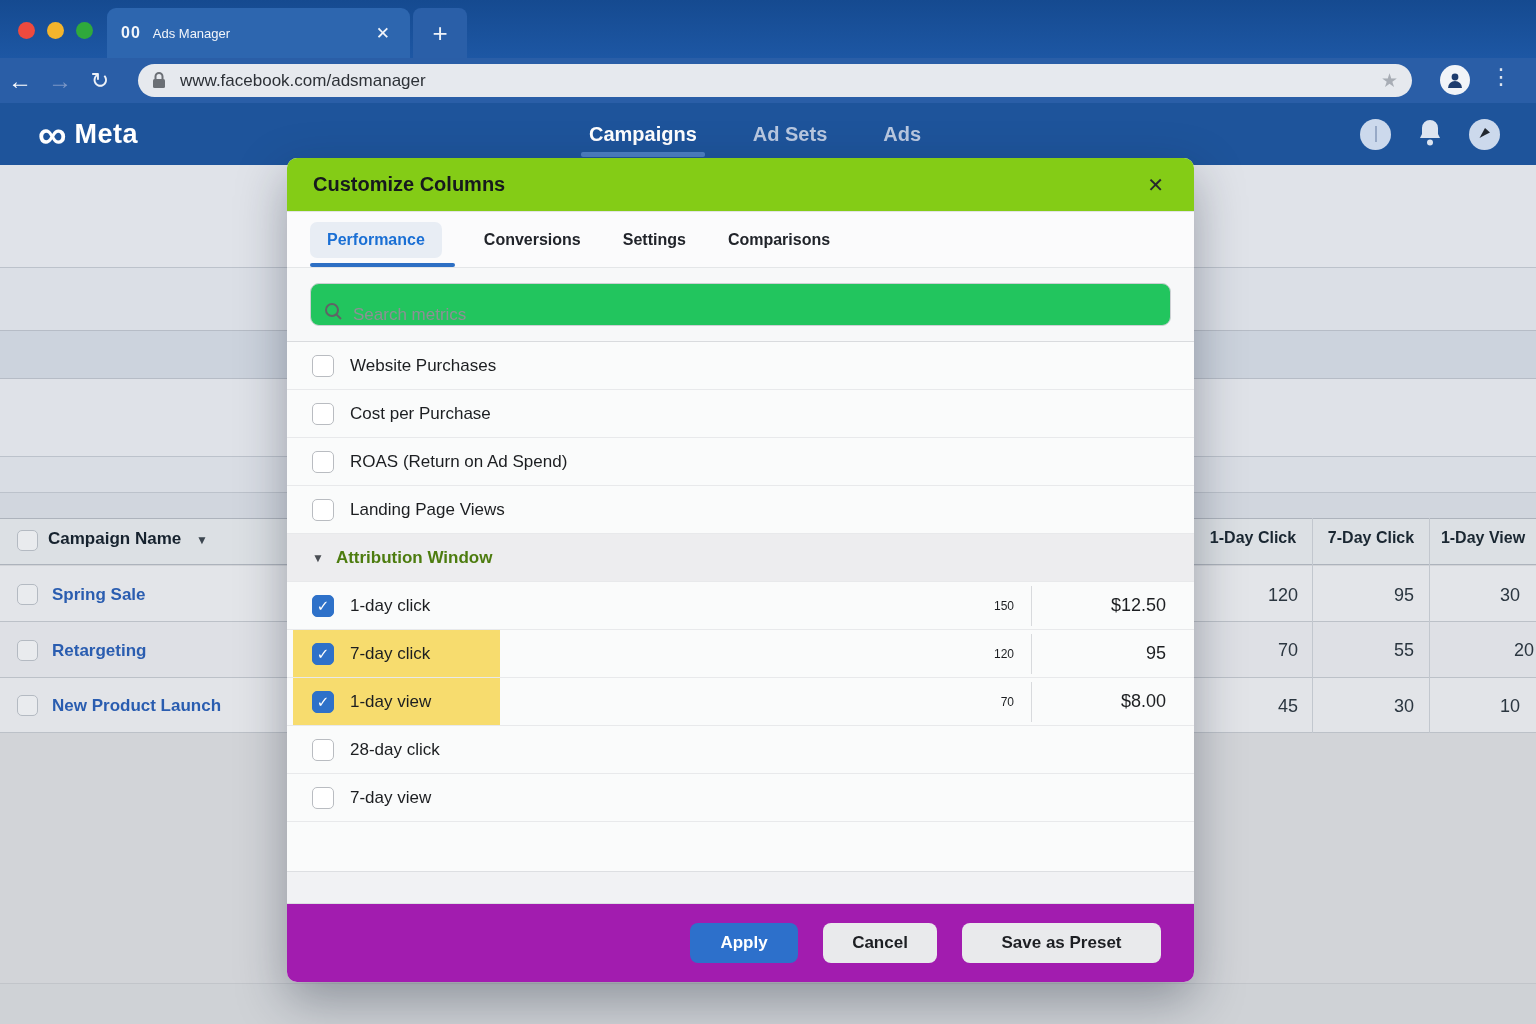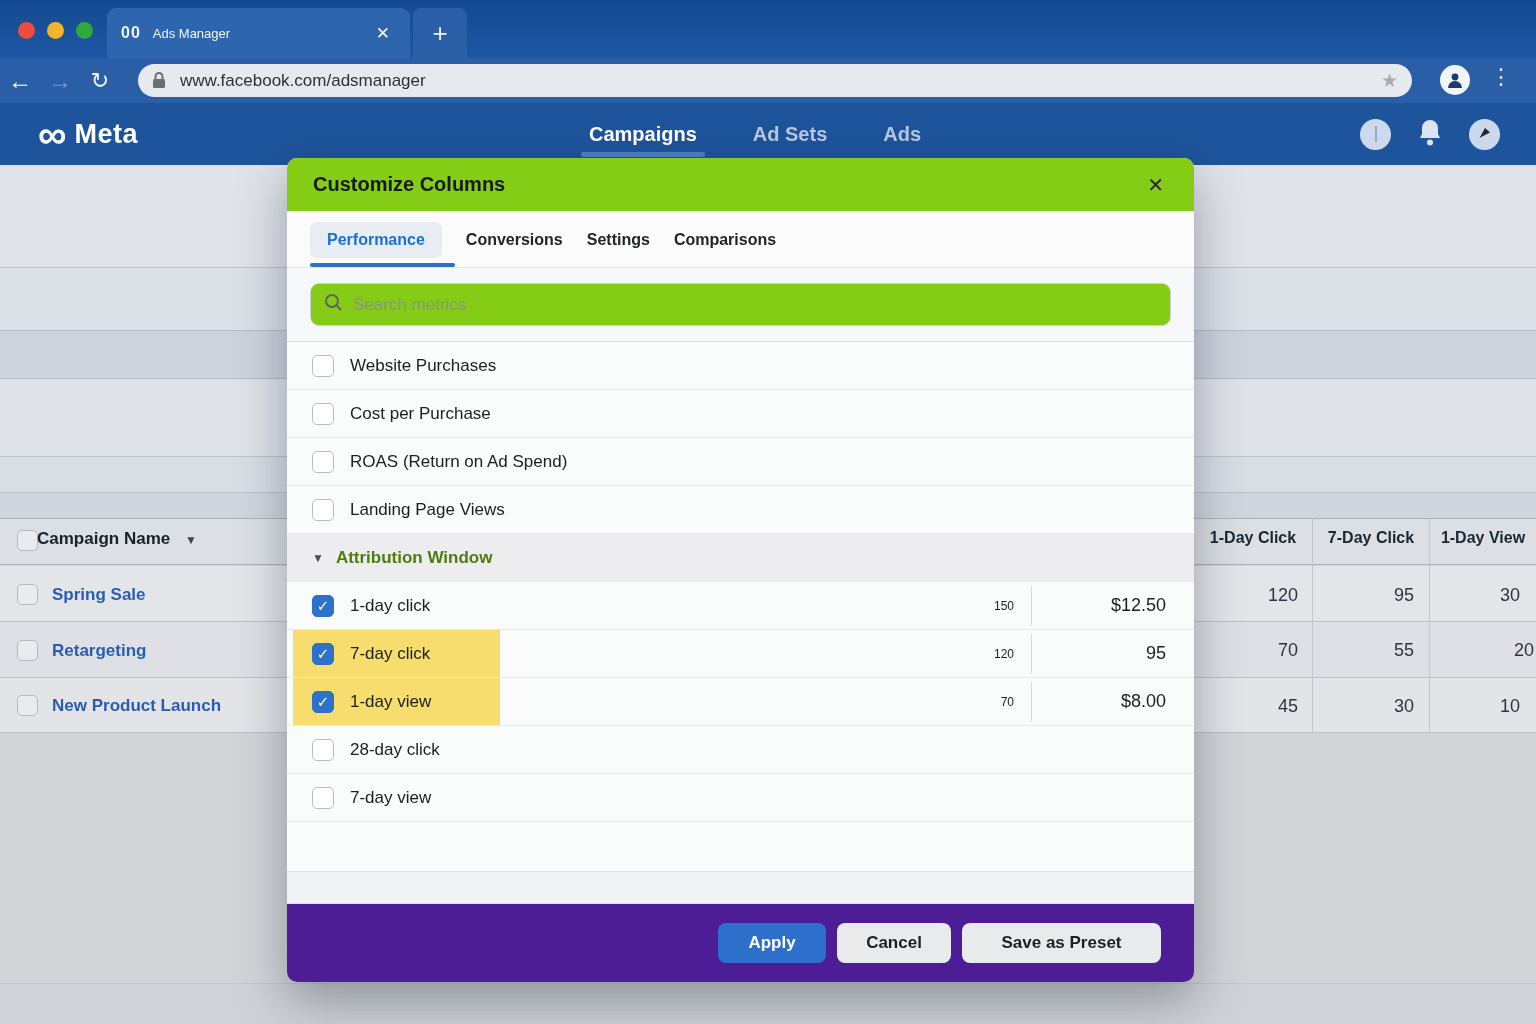--- a/index.html
+++ b/index.html
@@ -89,7 +89,7 @@
     background:#84cc16; }
   .m-title { font-size:20px; font-weight:bold; color:#16191d; flex:1; }
   .m-close { font-size:20px; color:#26292e; padding:2px 4px; }
-  .m-tabs { height:56px; display:flex; align-items:center; padding:0 23px; gap:24px; position:relative;
+  .m-tabs { height:56px; display:flex; align-items:center; padding:0 23px; gap:42px; position:relative;
     border-bottom:1px solid #e4e6e8; background:#fbfbfc; }
   .m-tab { font-size:16px; font-weight:bold; color:#21242a; }
   .m-tab.active { color:#1a6fd4; background:#e8edf4; border-radius:7px; padding:9px 17px; }

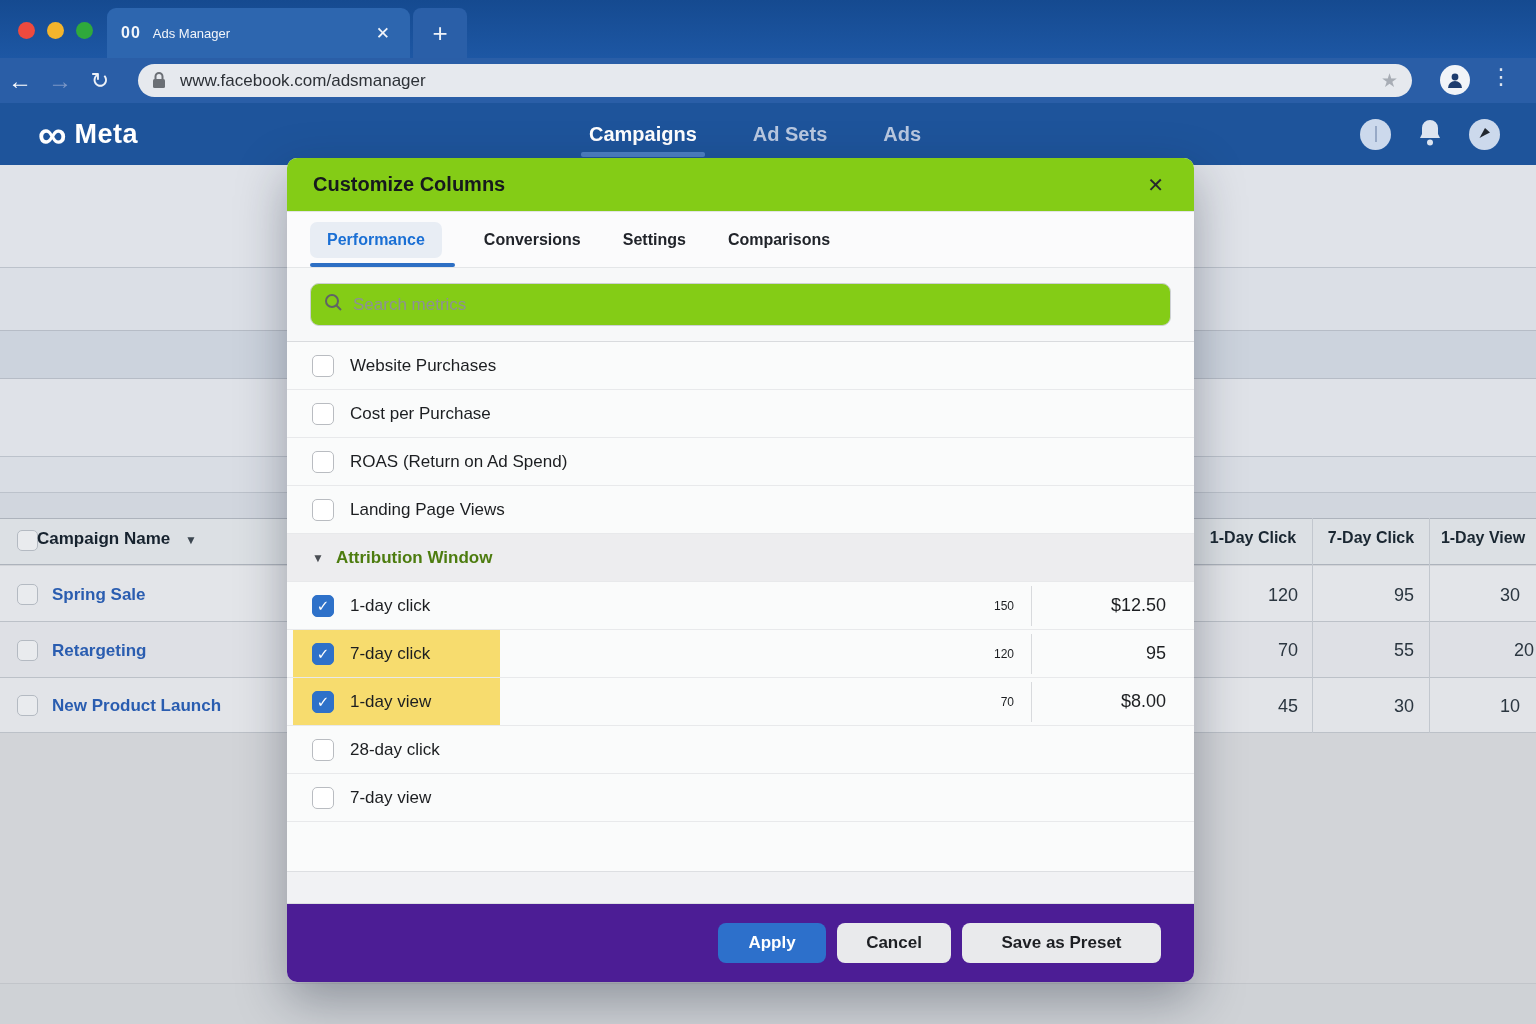--- a/index.html
+++ b/index.html
@@ -96,8 +96,8 @@
   .m-tab-underline { position:absolute; left:23px; bottom:0; width:145px; height:4px; background:#2d6fc4;
     border-radius:2px; }
   .m-search-wrap { height:73px; padding:15px 23px; }
-  .m-search { width:100%; height:43px; border:1px solid #cdd0d4; border-radius:9px; background:#84cc16;
-    display:flex; align-items:center; padding:0 13px; }
+  .m-search { width:100%; height:43px; border:1px solid #cdd0d4; border-radius:9px; background:#22c55e;
+    display:flex; align-items:flex-end; padding:0 13px; }
   .m-search input { border:none; outline:none; background:transparent; font-size:17px; color:#2d3137;
     flex:1; margin-left:10px; font-family:inherit; }
   .m-search input::placeholder { color:#8d9095; }

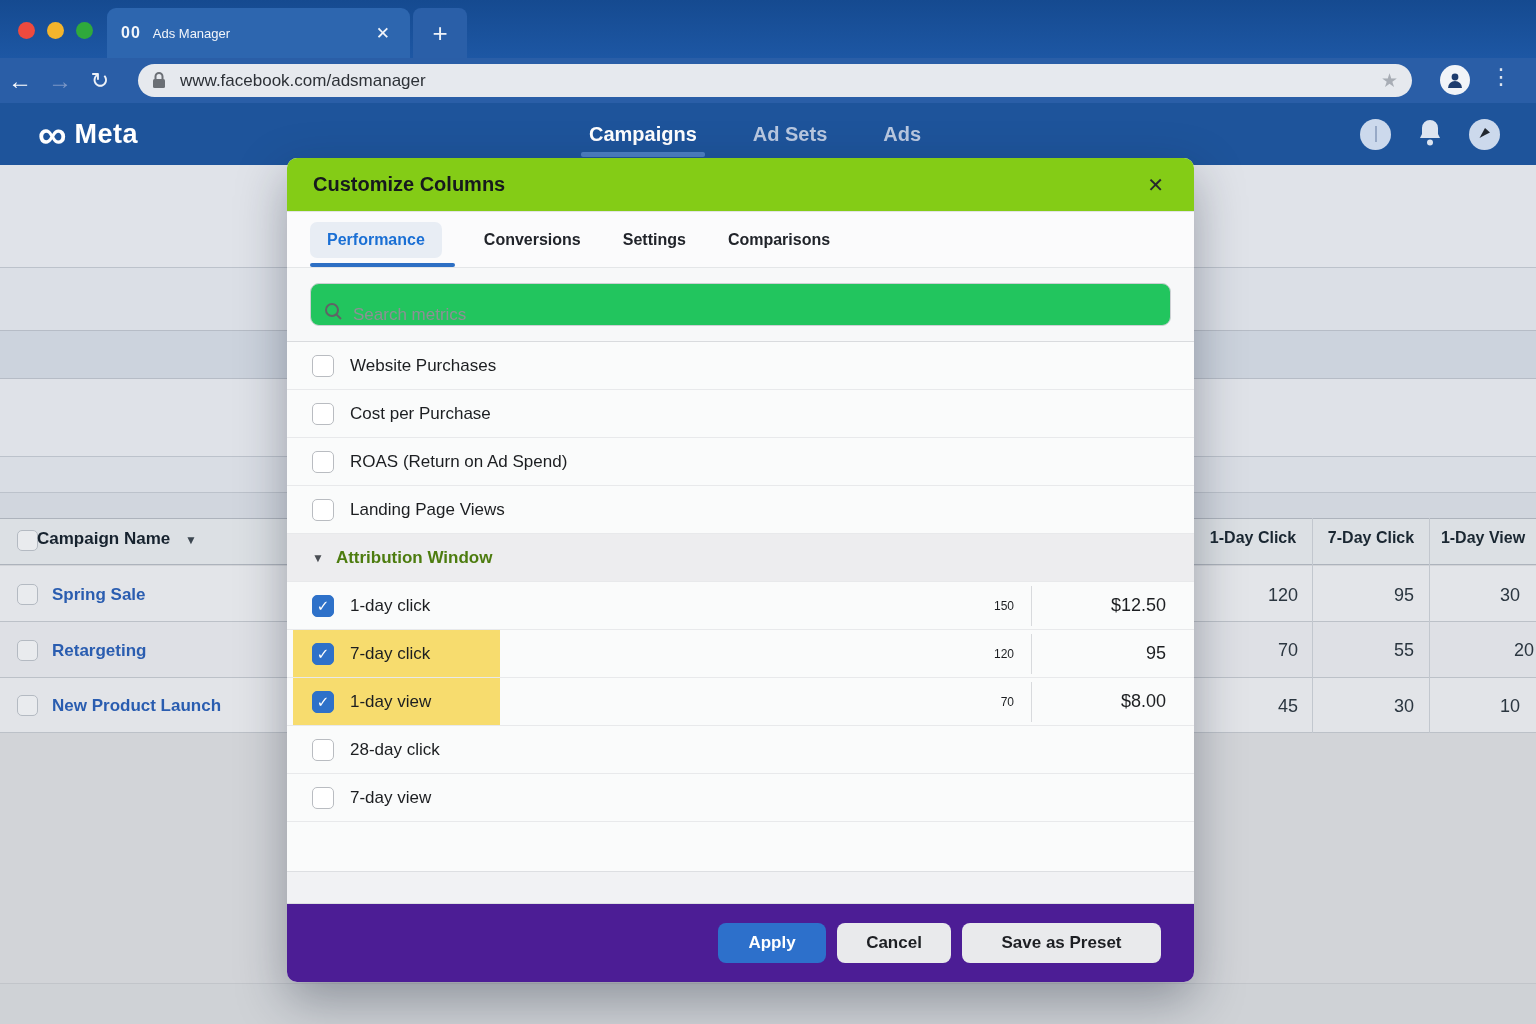--- a/index.html
+++ b/index.html
@@ -73,7 +73,7 @@
 
   .bg-check { position:absolute; left:17px; width:21px; height:21px; border:1.5px solid #b4bac2;
     border-radius:5px; background:#e9ebee; }
-  .campaign-header-label { position:absolute; left:37px; top:529px; font-size:17px; font-weight:bold; color:#16222e; }
+  .campaign-header-label { position:absolute; left:48px; top:529px; font-size:17px; font-weight:bold; color:#16222e; }
   .sort-tri { font-size:12px; color:#3c4650; margin-left:10px; }
   .campaign-link { position:absolute; left:52px; font-size:17px; font-weight:bold; color:#2a5db0; }
 

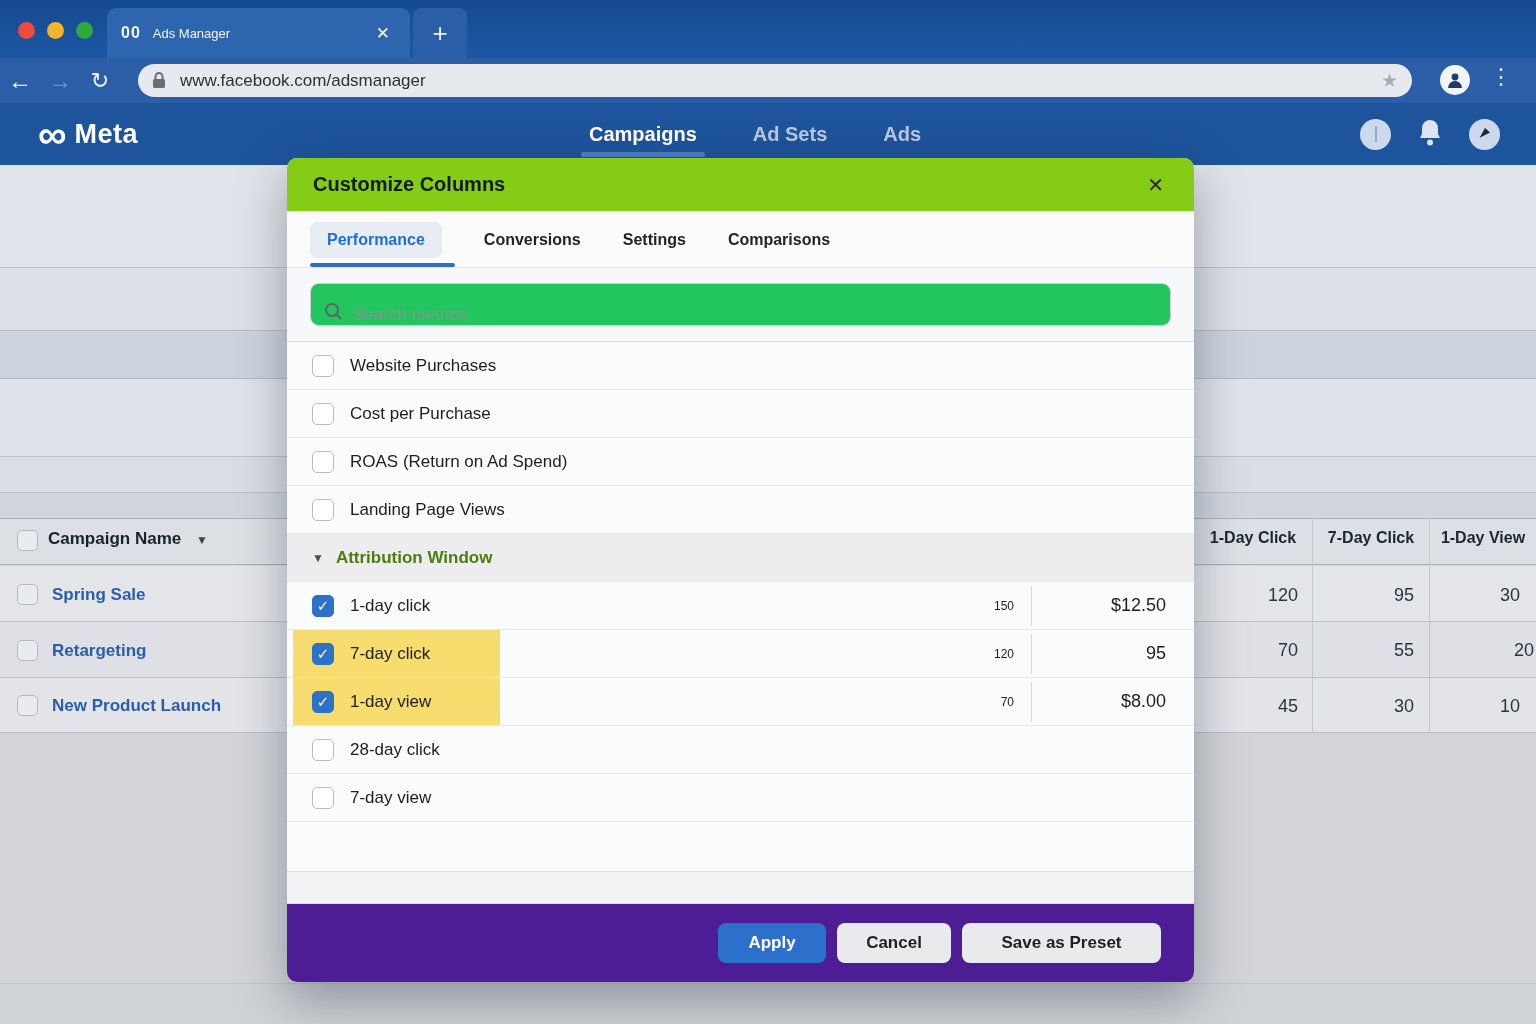--- a/index.html
+++ b/index.html
@@ -116,8 +116,8 @@
   .vdiv { width:1px; height:40px; background:#d8dadd; }
   .val2 { width:162px; text-align:right; padding-right:28px; font-size:18px; color:#1c1e21; }
   .m-strip { height:32px; background:#f1f2f4; border-top:1px solid #dddfe2; }
-  .m-footer { height:79px; background:#4c1d95; border-top:1px solid #dddfe2; display:flex; align-items:center;
-    justify-content:flex-end; padding-right:33px; gap:11px; }
+  .m-footer { height:79px; background:#a21caf; border-top:1px solid #dddfe2; display:flex; align-items:center;
+    justify-content:flex-end; padding-right:33px; gap:25px; }
   .btn { border:none; border-radius:8px; font-size:17px; font-weight:bold; font-family:inherit;
     height:40px; display:flex; align-items:center; justify-content:center; }
   .btn-apply { background:#2d70cb; color:#ffffff; width:108px; }

